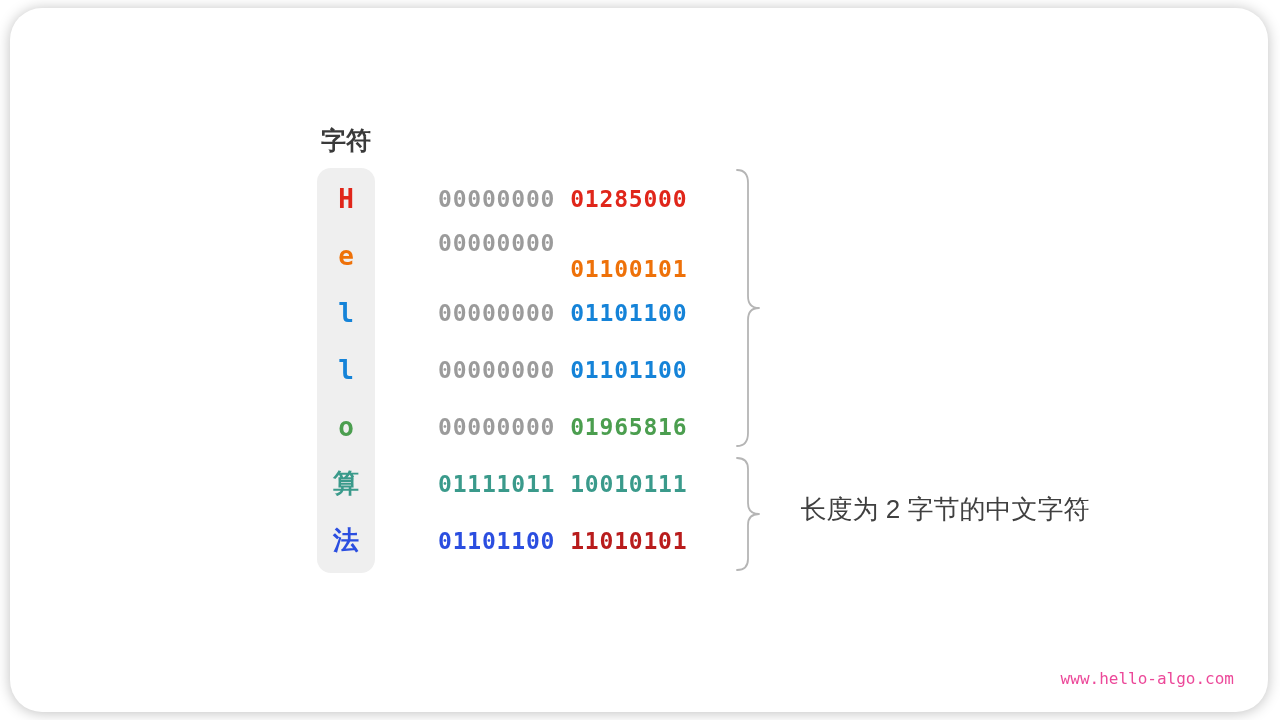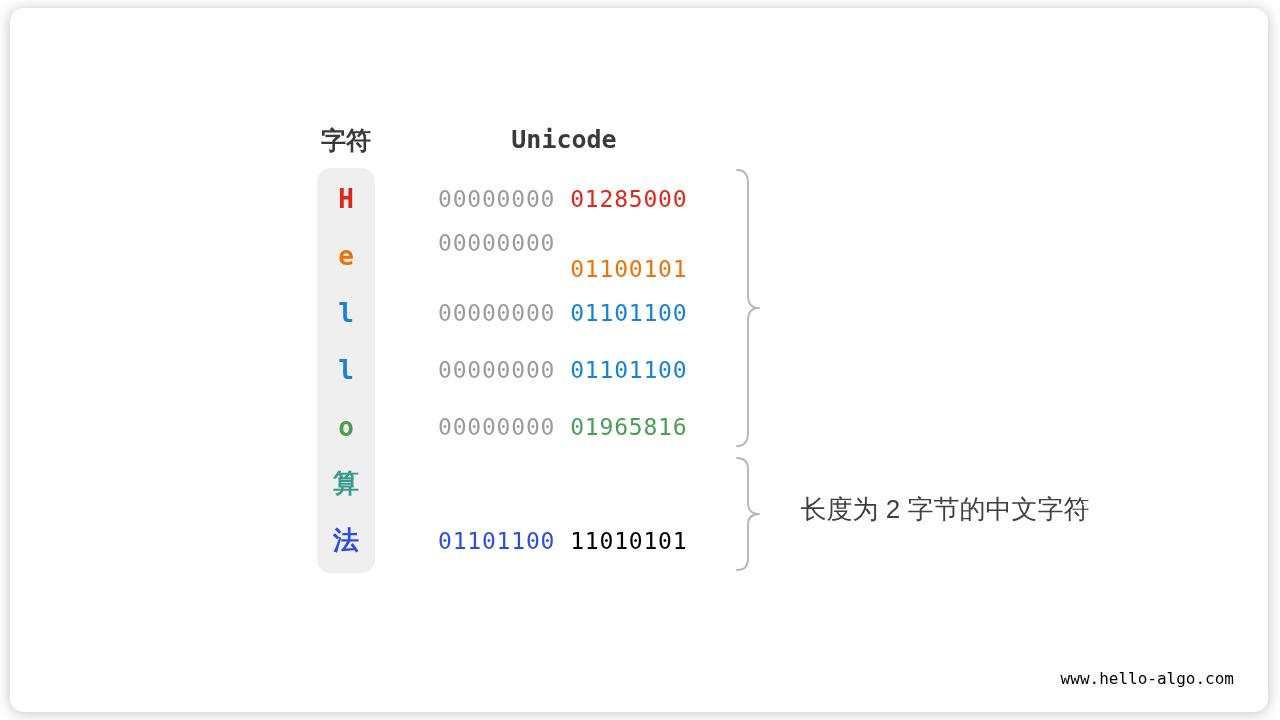--- a/index.html
+++ b/index.html
@@ -19,7 +19,7 @@
     left: 10px; top: 8px;
     width: 1258px; height: 704px;
     background: #ffffff;
-    border-radius: 14px;
+    border-radius: 32px;
     box-shadow: 0 1px 14px rgba(0,0,0,0.25);
   }
 

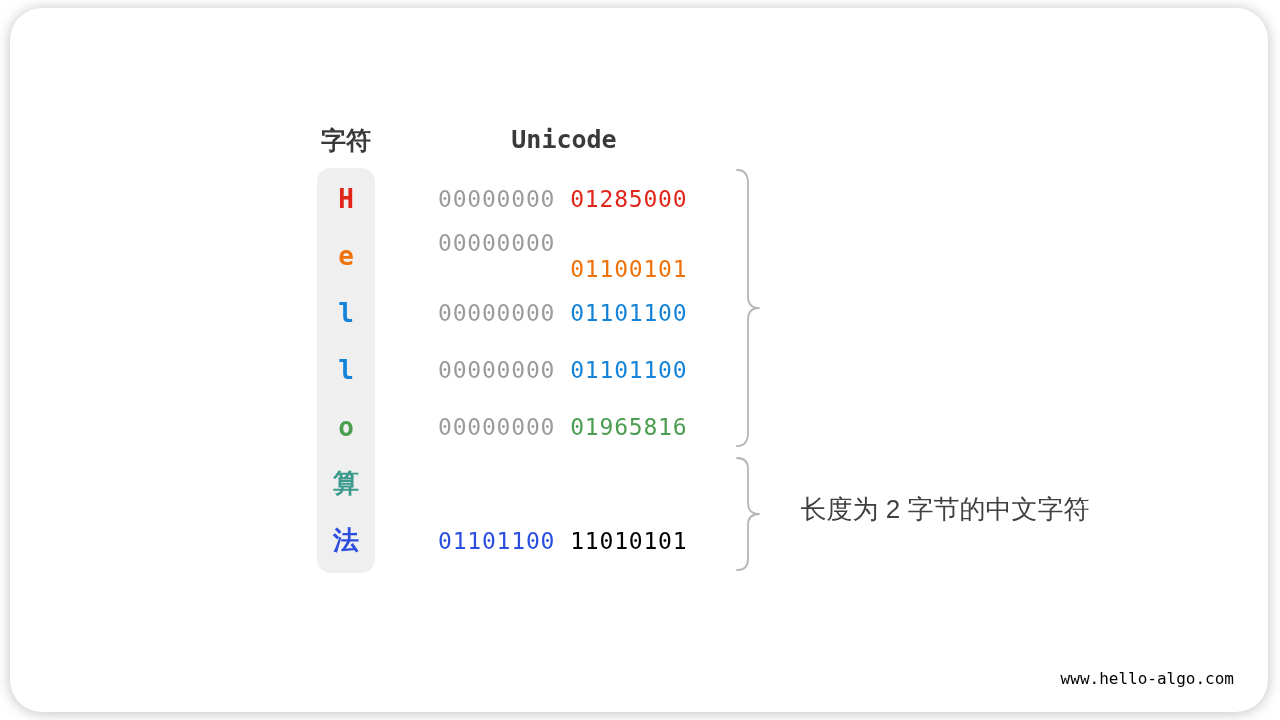--- a/index.html
+++ b/index.html
@@ -118,7 +118,6 @@
   <div class="card">
 
     <div class="hdr hdr-char">字符</div>
-    <div class="hdr hdr-unicode">Unicode</div>
 
     <div class="char-strip"></div>
 

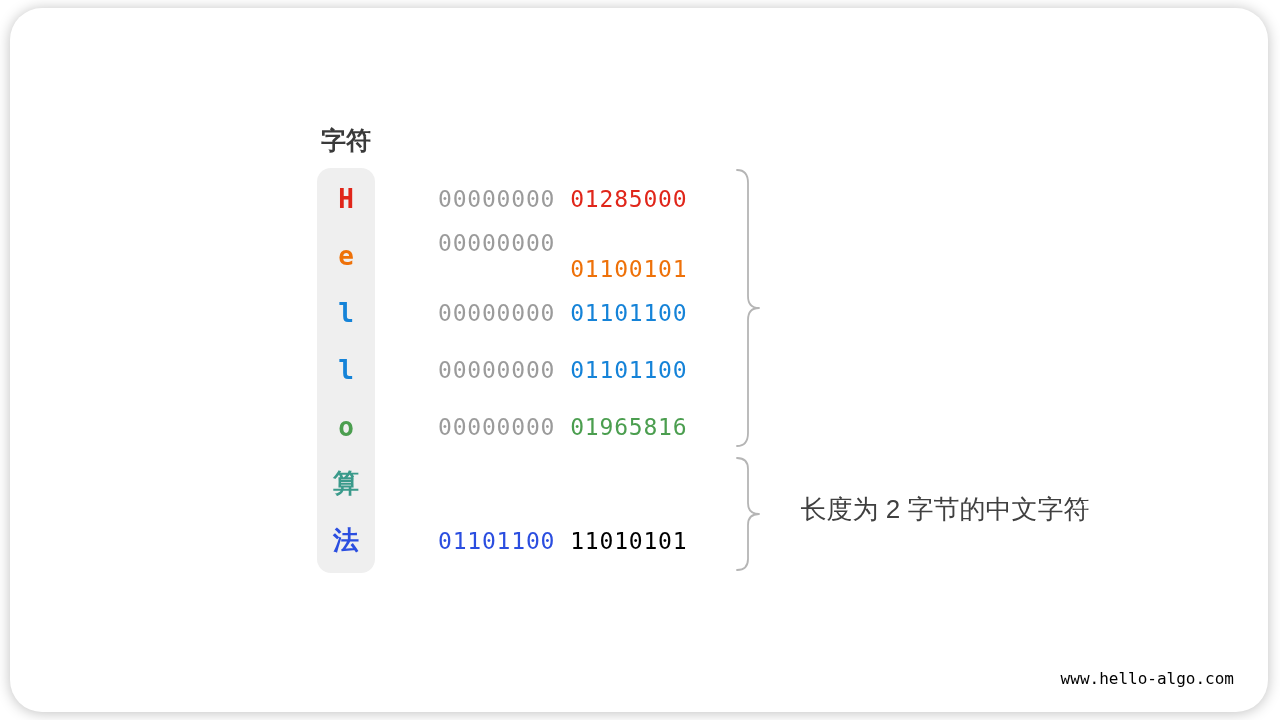--- a/index.html
+++ b/index.html
@@ -69,7 +69,7 @@
     margin-left: 63px;
     font-family: "DejaVu Sans Mono", "Liberation Mono", monospace;
     font-size: 23px;
-    font-weight: normal;
+    font-weight: bold;
     letter-spacing: 0.8px;
   }
   .row .byte2 { margin-left: 15px; }

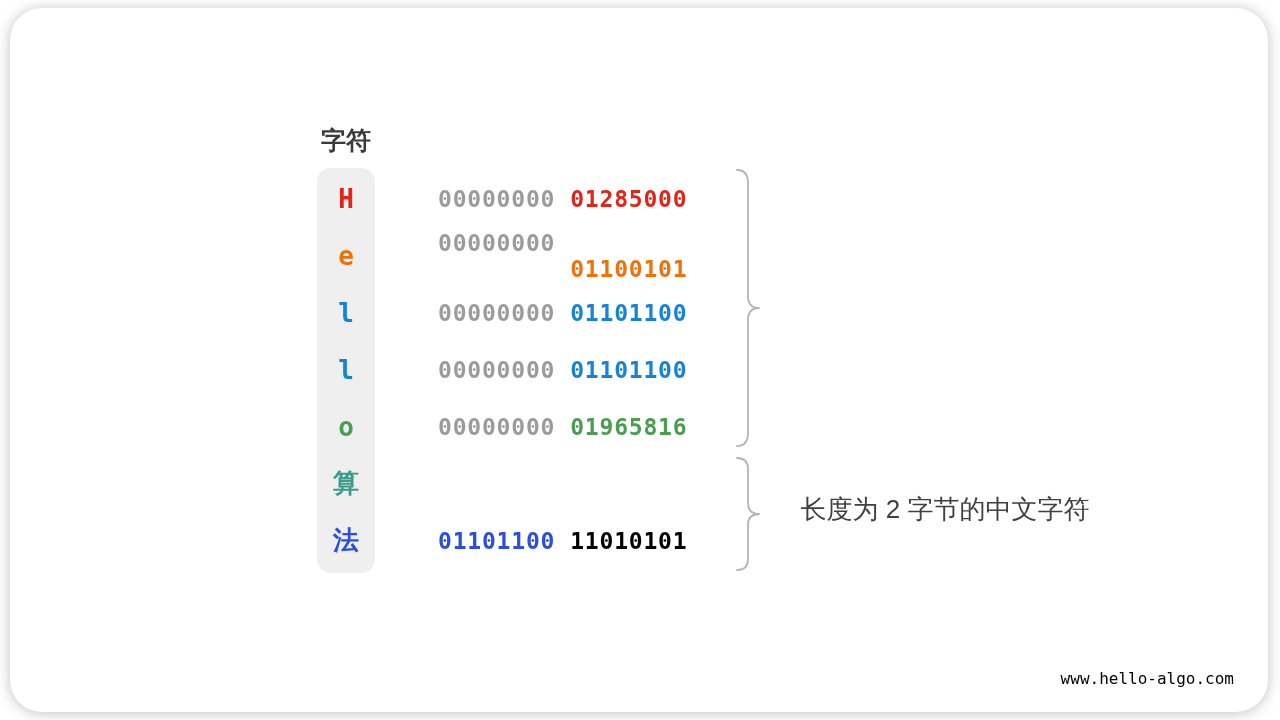--- a/index.html
+++ b/index.html
@@ -159,6 +159,10 @@
       </div>
       <div class="row">
         <div class="char-cell" style="color: rgb(58, 154, 139);">算</div>
+        <div class="bits">
+          <span class="byte1" style="color: rgb(58, 154, 139);">01111011</span>
+          <span class="byte2" style="color: rgb(58, 154, 139);">10010111</span>
+        </div>
       </div>
       <div class="row">
         <div class="char-cell" style="color: rgb(43, 78, 224);">法</div>

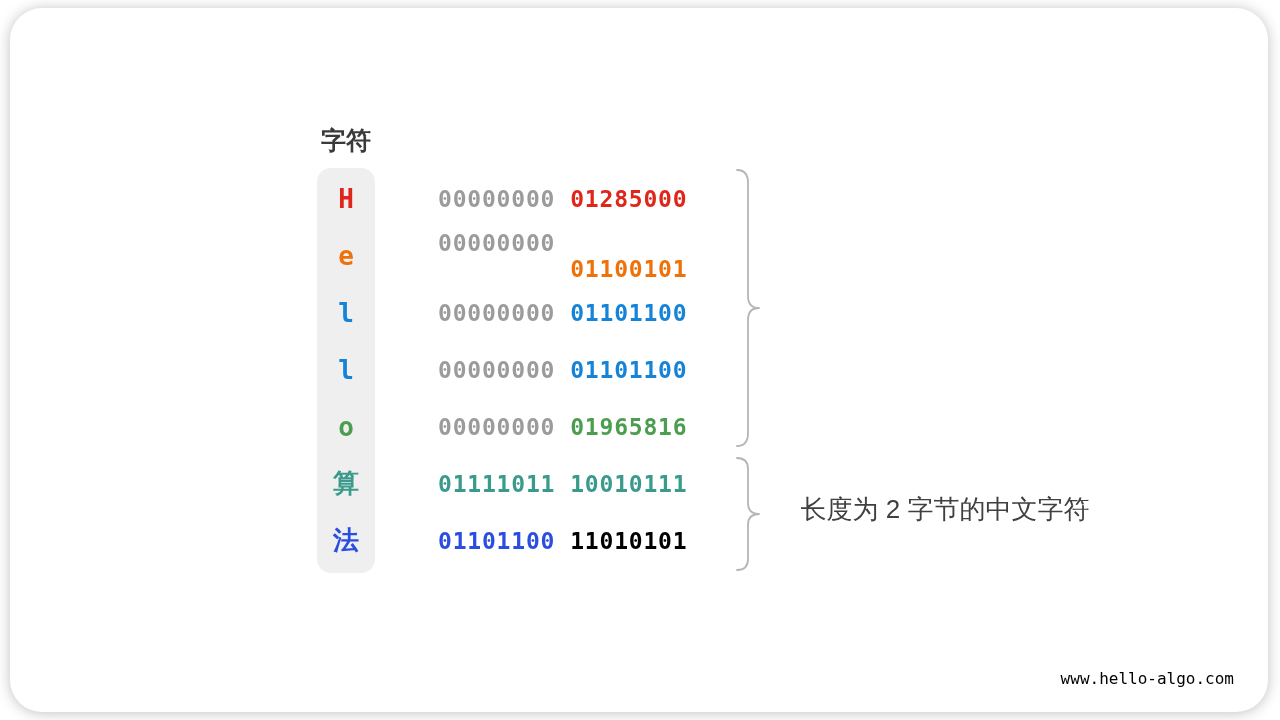--- a/index.html
+++ b/index.html
@@ -168,7 +168,7 @@
         <div class="char-cell" style="color: rgb(43, 78, 224);">法</div>
         <div class="bits">
           <span class="byte1" style="color: rgb(43, 78, 224);">01101100</span>
-          <span class="byte2" style="color: #000000;">11010101</span>
+          <span class="byte2" style="color: #b91c1c;">11010101</span>
         </div>
       </div>
     </div>

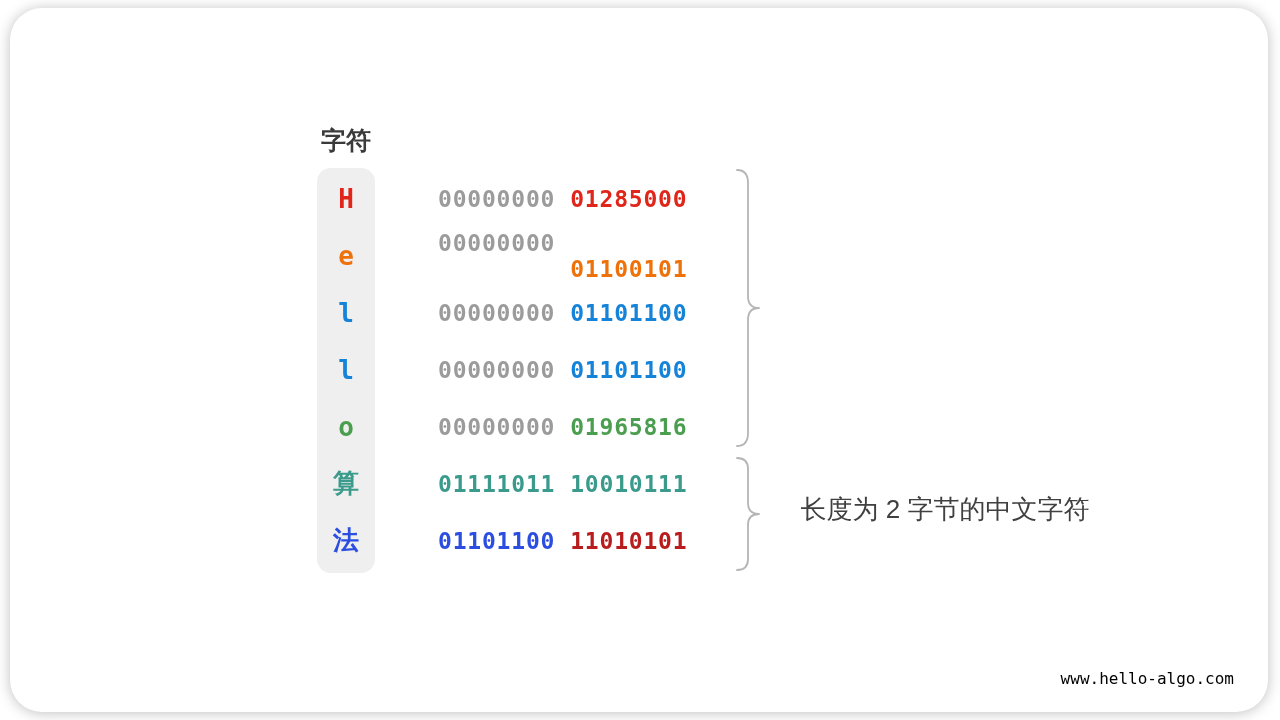--- a/index.html
+++ b/index.html
@@ -108,7 +108,7 @@
     bottom: 24px;
     font-family: "DejaVu Sans Mono", "Liberation Mono", monospace;
     font-size: 16px;
-    color: #000000;
+    color: #ec4899;
   }
 </style>
 </head>

